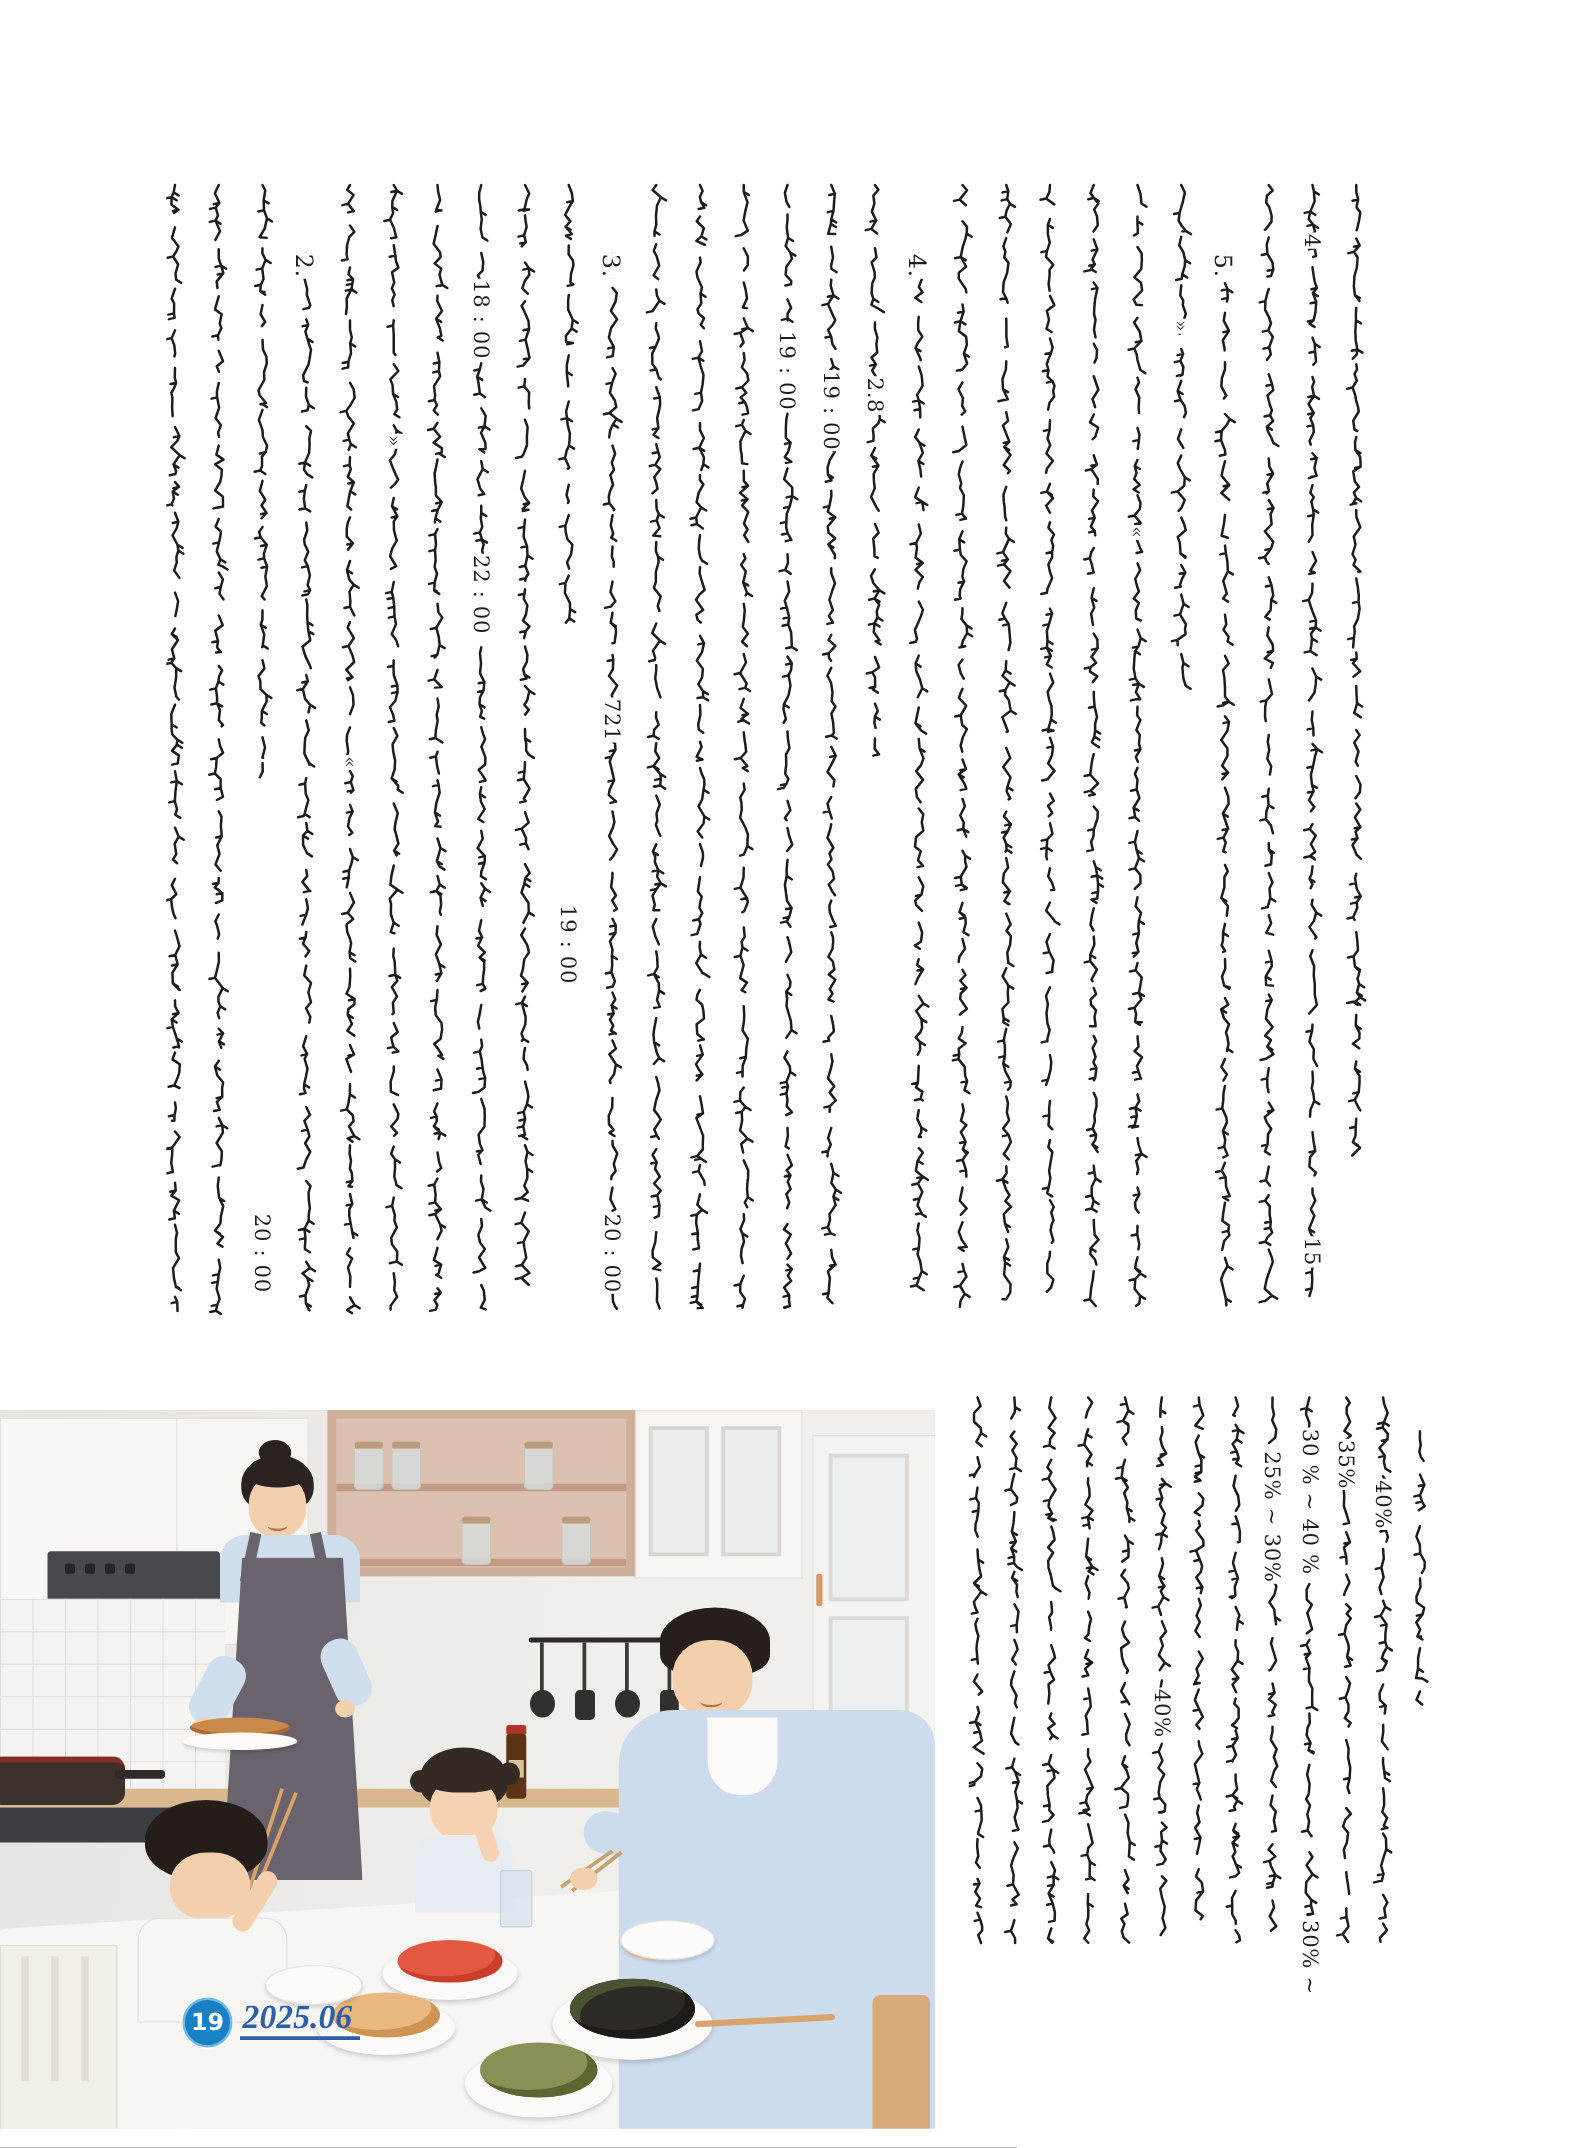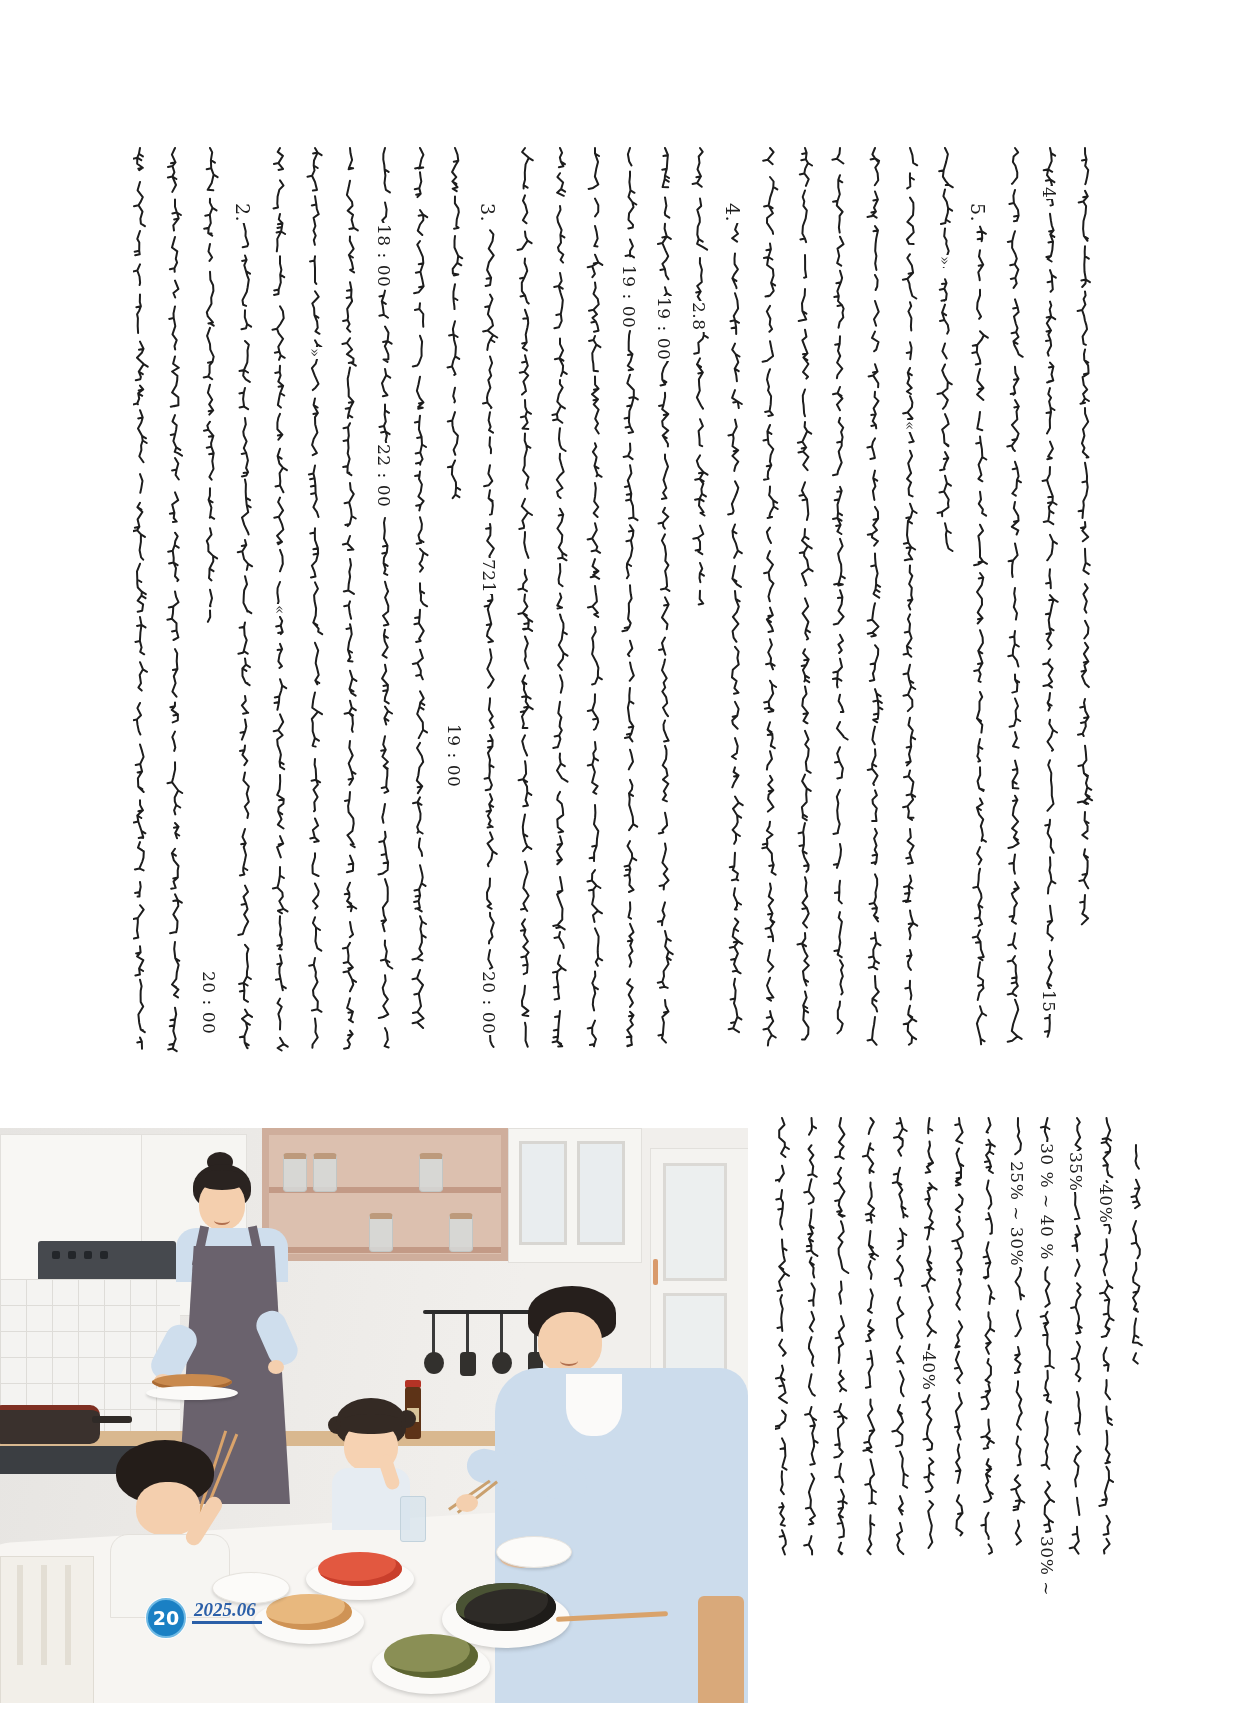--- a/index.html
+++ b/index.html
@@ -322,7 +322,7 @@
   </div>
 
   <div class="badge">
-    <span>20</span>
+    <span>19</span>
   </div>
   <div class="issue">2025.06</div>
 </div>

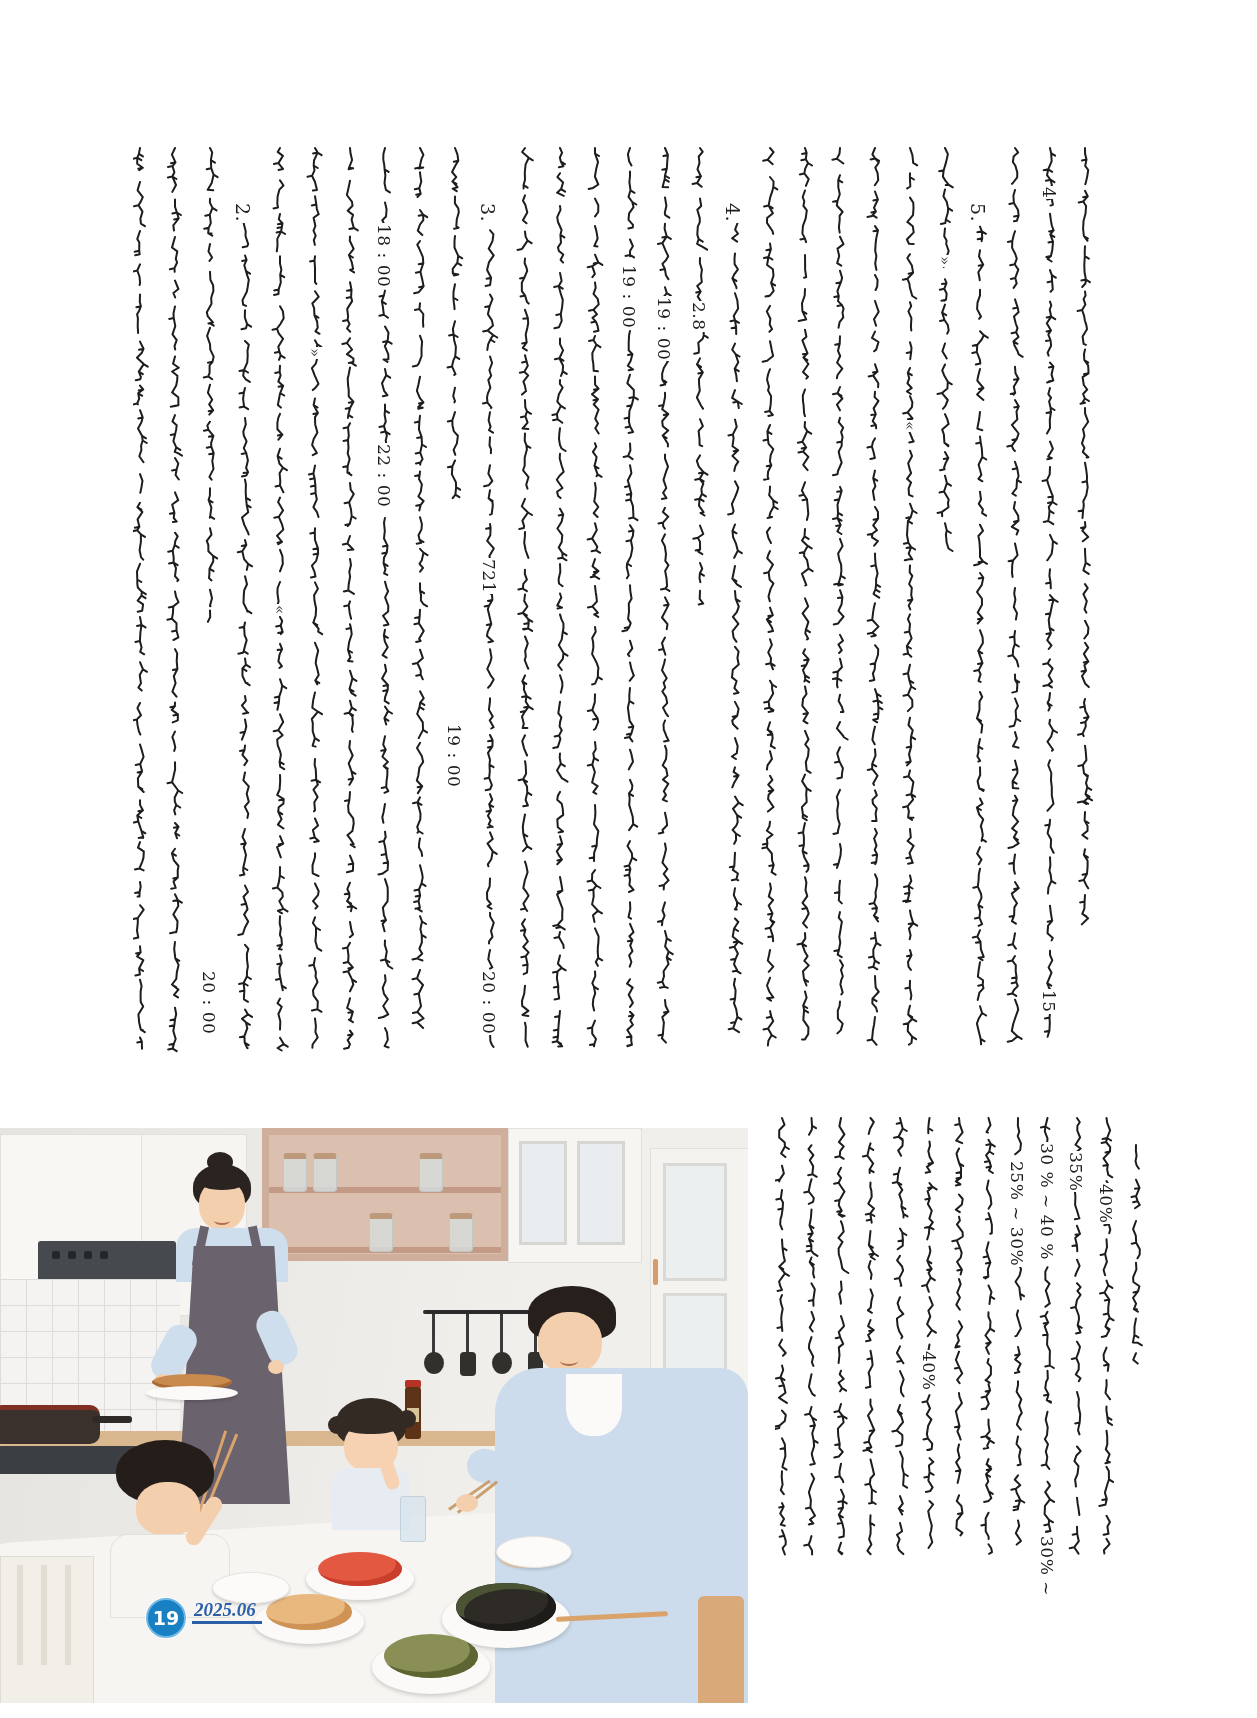--- a/index.html
+++ b/index.html
@@ -24,7 +24,7 @@
   .badge span{color:#fff;font-size:19px;font-weight:bold;font-family:"DejaVu Sans",sans-serif;}
   .issue{position:absolute;left:192px;top:1600px;z-index:6;
          font-family:"Liberation Serif","DejaVu Serif",serif;font-style:italic;font-weight:bold;
-         font-size:19px;color:var(--date_blue,#2b5fa8);border-bottom:3px solid var(--date_blue,#2b5fa8);
+         font-size:27px;color:var(--date_blue,#2b5fa8);border-bottom:3px solid var(--date_blue,#2b5fa8);
          padding:0 6px 2px 2px;line-height:1;}
 
   

